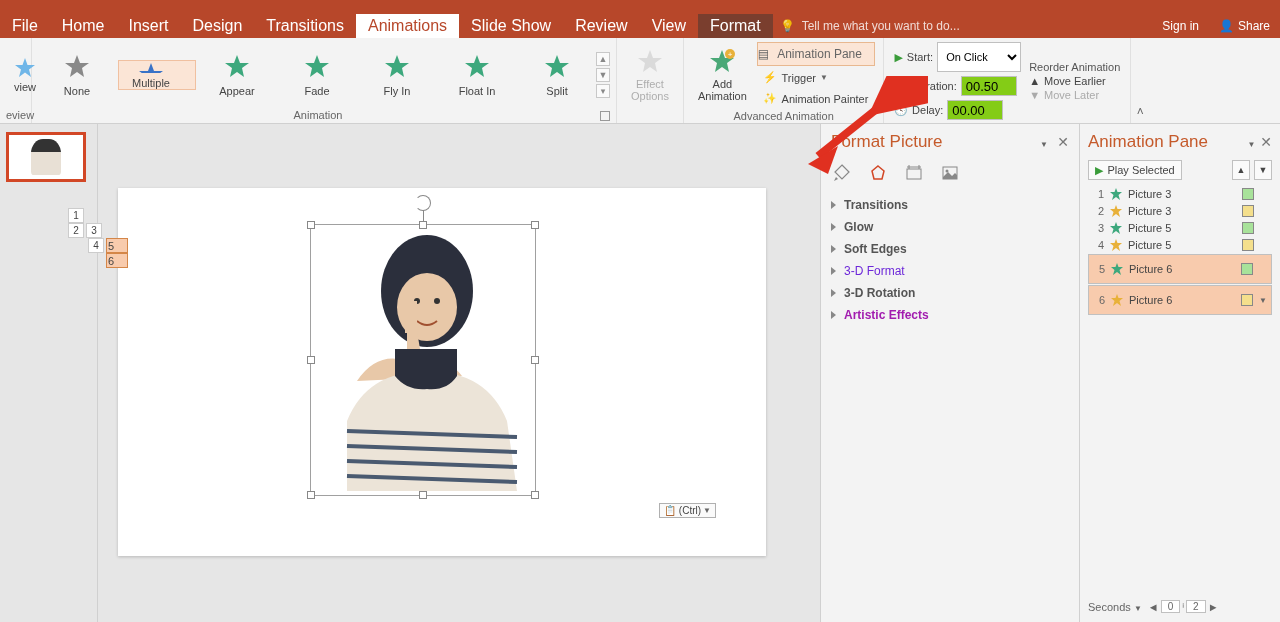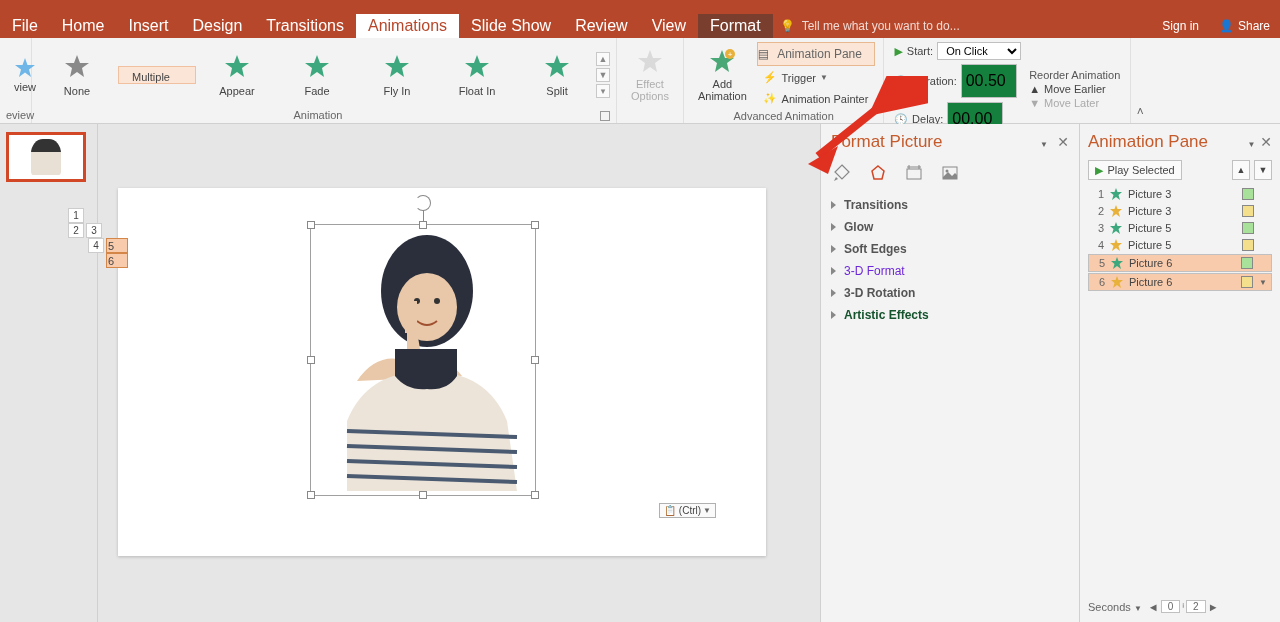--- a/index.html
+++ b/index.html
@@ -29,7 +29,7 @@
 .timing{display:flex;flex-direction:column;gap:4px;padding:2px 4px;font-size:11px}
 .trow{display:flex;align-items:center;gap:4px}
 .tinput{width:56px;height:34px;border:1px solid #c0c0c0;background:#15803d;font-size:16px;padding:0 4px}
-.sel{border:1px solid #c0c0c0;background:#fff;font-size:11px;height:18px;padding:0 16px 0 4px}
+.sel{border:1px solid #c0c0c0;background:#fff;font-size:11px;height:30px;padding:0 16px 0 4px}
 .reorder{display:flex;flex-direction:column;gap:2px;font-size:11px;padding:2px 4px}
 .reorder .hd{color:#555}
 .reorder .btn{display:flex;align-items:center;gap:4px;cursor:pointer}

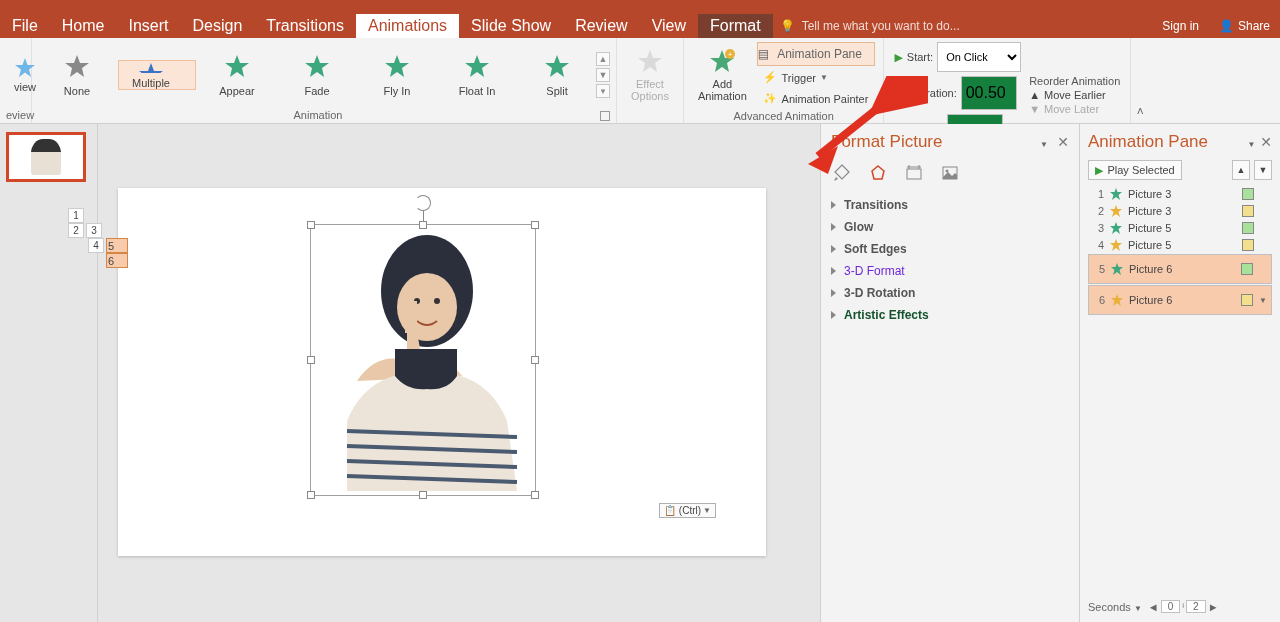--- a/index.html
+++ b/index.html
@@ -28,7 +28,7 @@
 .linebtn.acc{background:#fbe5d6;border-color:#e8b890}
 .timing{display:flex;flex-direction:column;gap:4px;padding:2px 4px;font-size:11px}
 .trow{display:flex;align-items:center;gap:4px}
-.tinput{width:56px;height:34px;border:1px solid #c0c0c0;background:#15803d;font-size:16px;padding:0 4px}
+.tinput{width:56px;height:20px;border:1px solid #c0c0c0;background:#84cc16;font-size:13px;padding:0 4px}
 .sel{border:1px solid #c0c0c0;background:#fff;font-size:11px;height:30px;padding:0 16px 0 4px}
 .reorder{display:flex;flex-direction:column;gap:2px;font-size:11px;padding:2px 4px}
 .reorder .hd{color:#555}

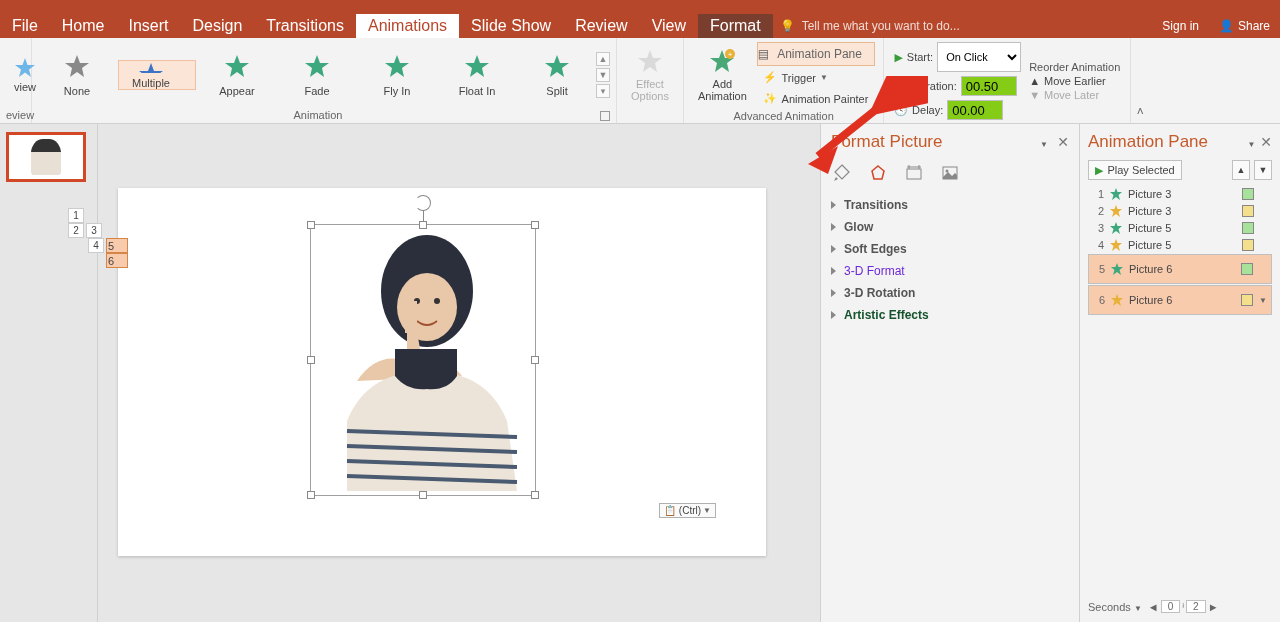--- a/index.html
+++ b/index.html
@@ -388,7 +388,7 @@
         </div>
         <div class="acc">
           <span class="tri"></span>
-          <b style="font-weight:600;color:#14532d">Artistic Effects</b>
+          <b style="font-weight:600;color:#a21caf">Artistic Effects</b>
         </div>
       </div>
   </div>

